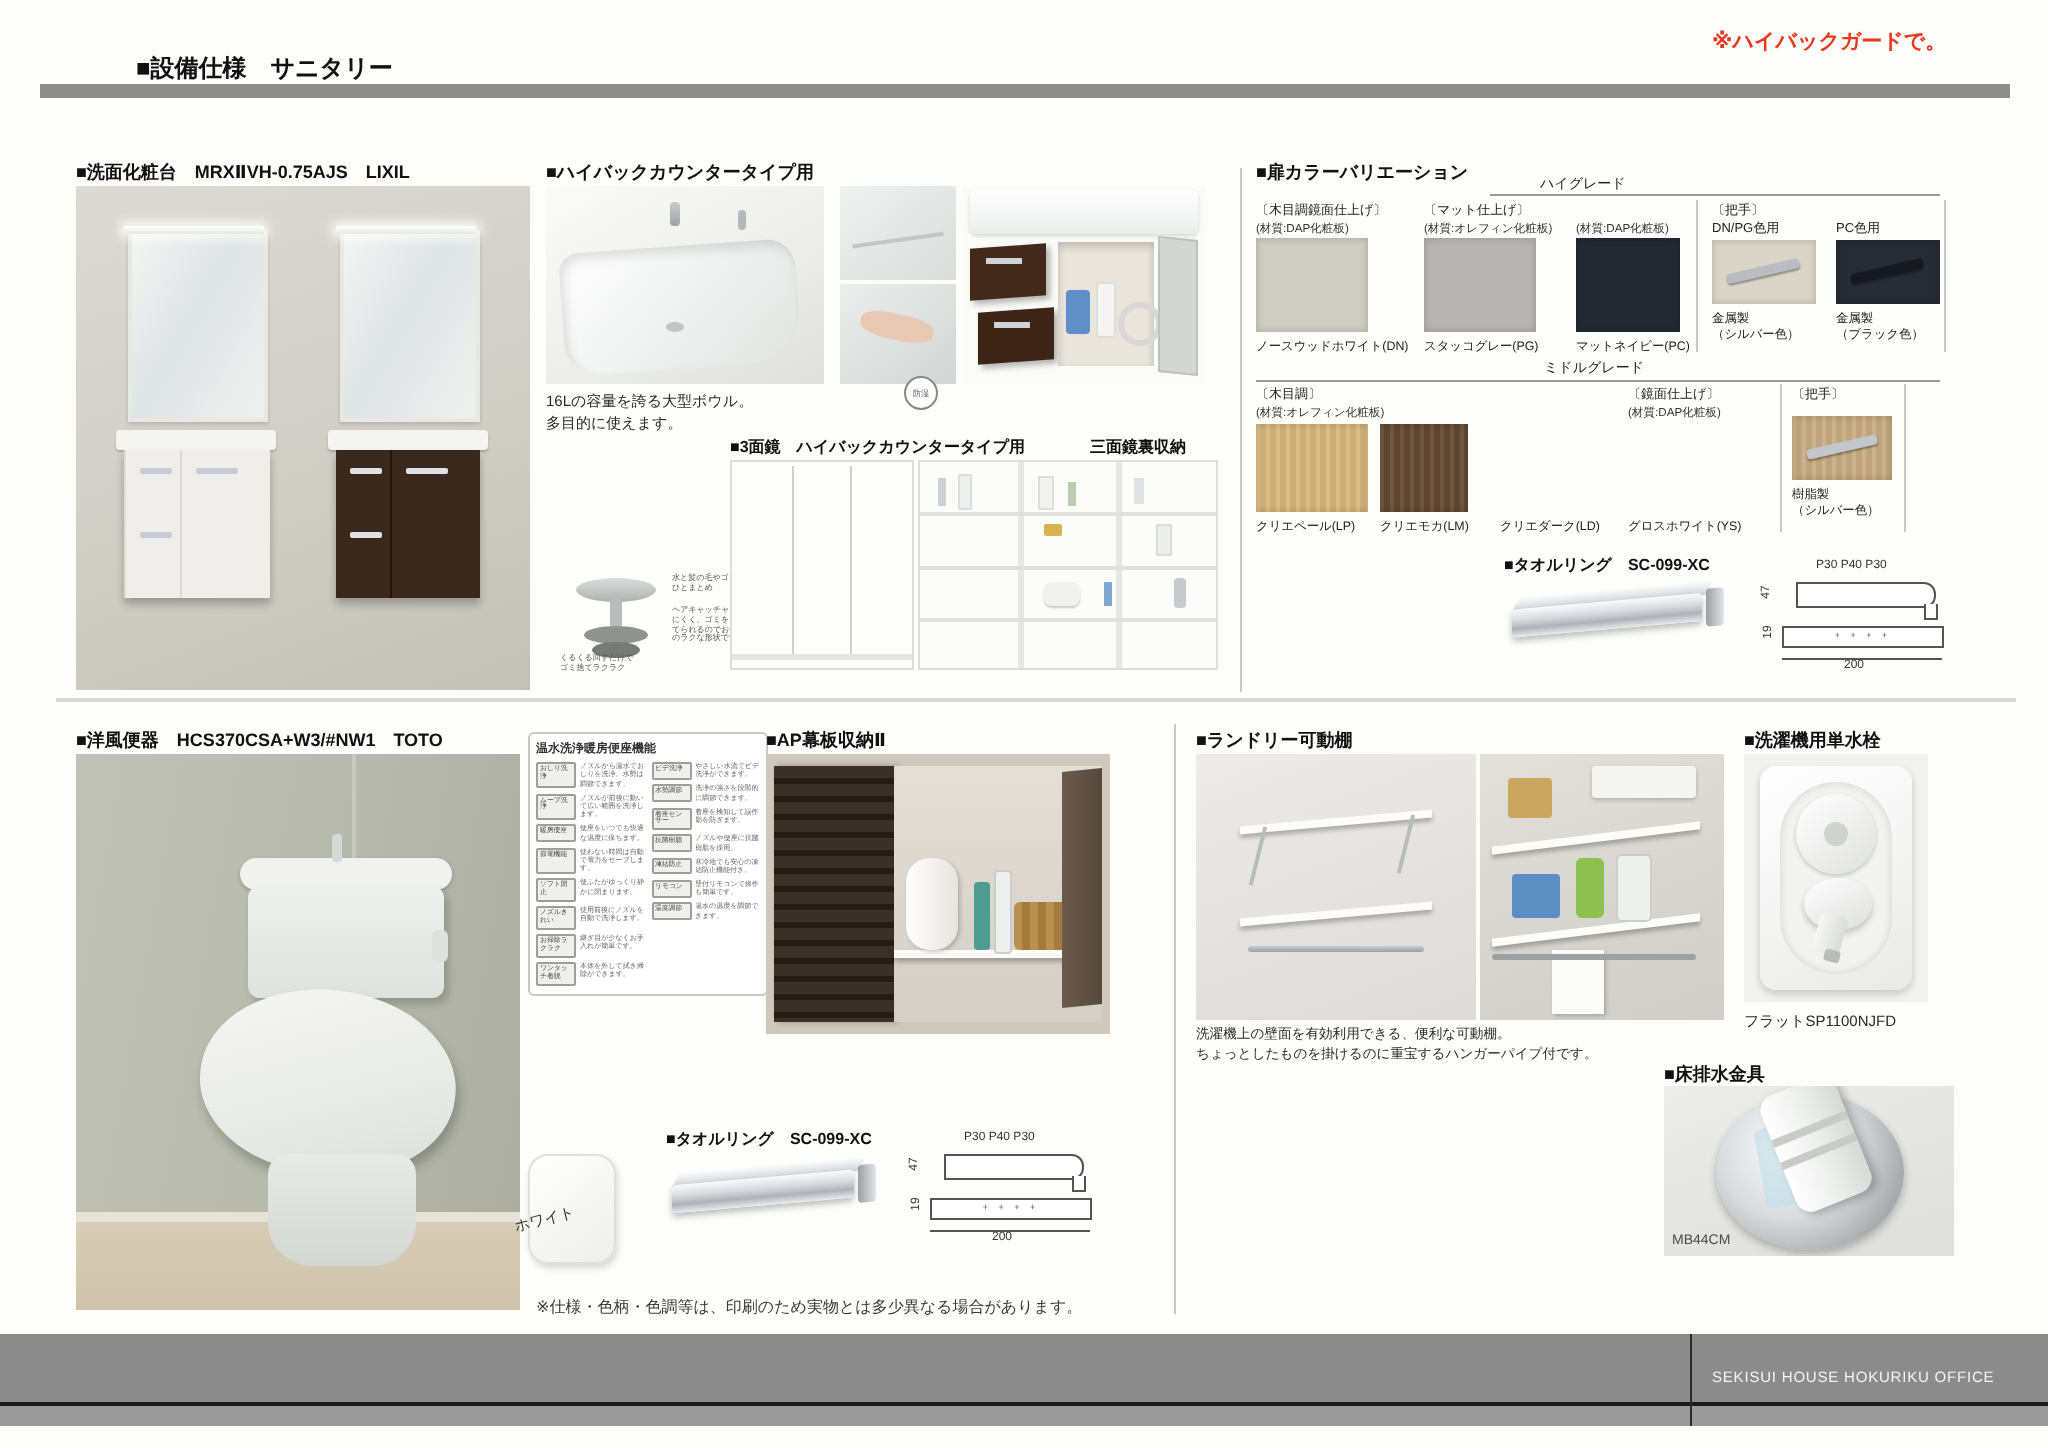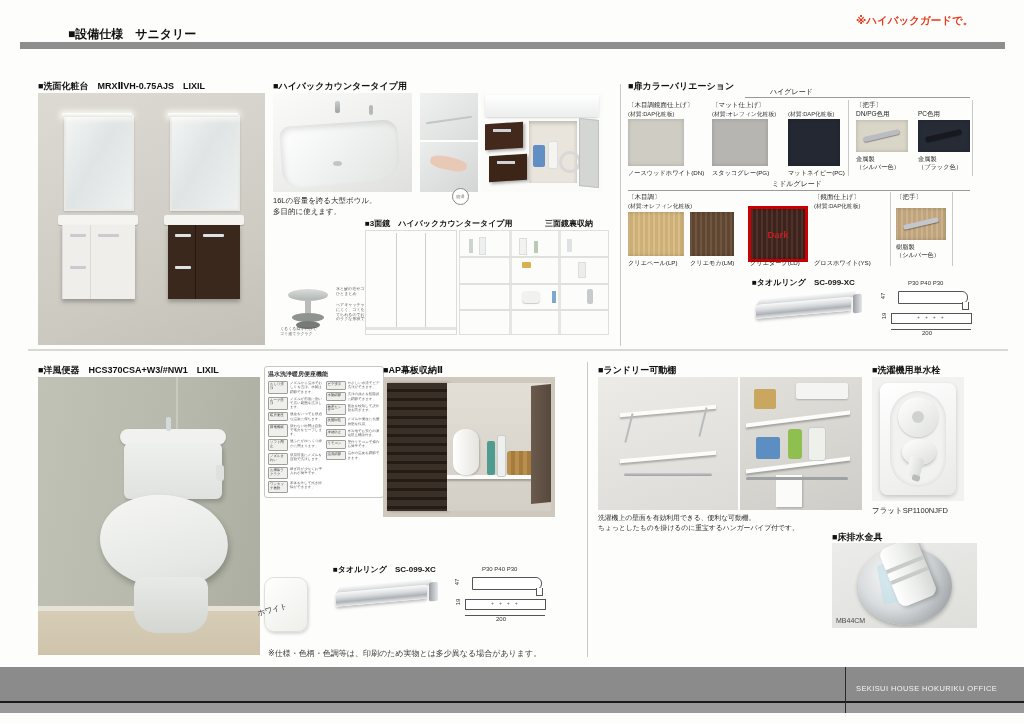--- a/index.html
+++ b/index.html
@@ -210,10 +210,6 @@
   <div class="a mat nw" style="left:814px;top:202px;">(材質:DAP化粧板)</div>
   <div class="a sw wood" style="left: 628px; top: 212px; width: 56px; height: 44px; background-color: rgb(216, 184, 126);"></div>
   <div class="a sw wood" style="left: 690px; top: 212px; width: 44px; height: 44px; background-color: rgb(101, 74, 52);"></div>
-  <div class="a redbox" style="left:748px;top:206px;width:54px;height:50px;">
-    <div class="sw wood" style="position: absolute; inset: 0px; background-color: rgb(65, 36, 29);"></div>
-    <div class="ov">Dark</div>
-  </div>
   <div class="a swname" style="left:628px;top:259px;">クリエペール(LP)</div>
   <div class="a swname" style="left:690px;top:259px;">クリエモカ(LM)</div>
   <div class="a swname" style="left:750px;top:259px;">クリエダーク(LD)</div>

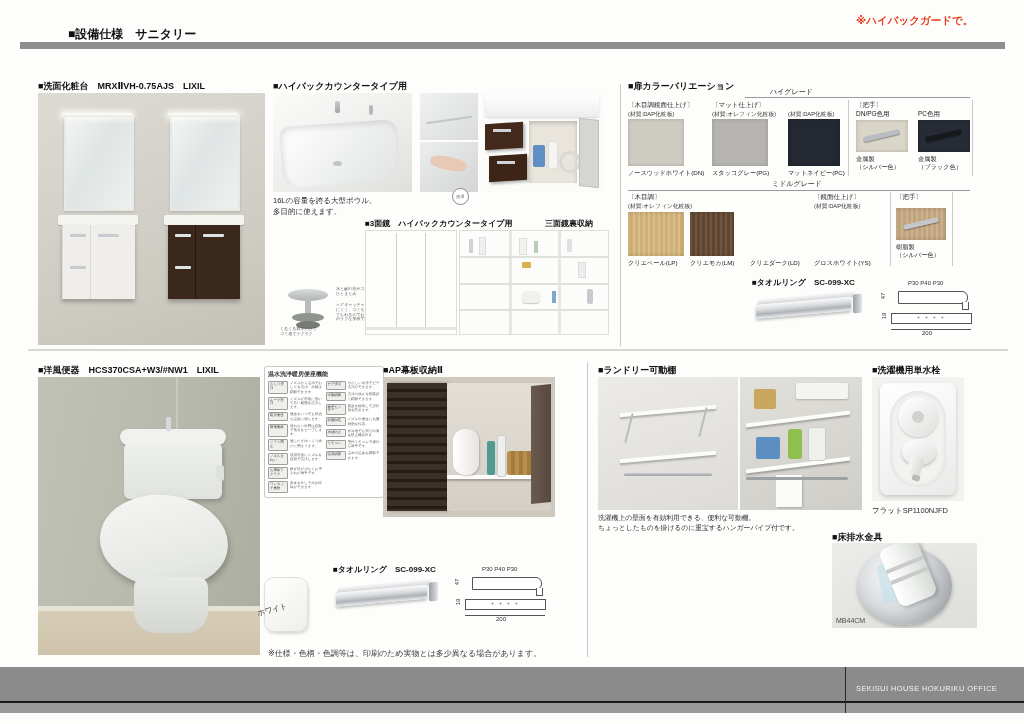--- a/index.html
+++ b/index.html
@@ -243,7 +243,7 @@
   <div class="a" style="left:28px;top:349px;width:980px;height:2px;background:#d8d8d5;"></div>
   <div class="a vline" style="left:587px;top:362px;height:295px;"></div>
 
-  <div class="a h" style="left:38px;top:364px;">■洋風便器　HCS370CSA+W3/#NW1　LIXIL</div>
+  <div class="a h" style="left:38px;top:364px;">■洋風便器　HCS370CSA+W3/#NW1　TOTO</div>
   <div class="a photo" style="left:38px;top:377px;width:222px;height:278px;">
     <div style="position:absolute;inset:0;background:linear-gradient(100deg,#c0c2b5 0%,#b6b9ac 55%,#aaad9f 100%);"></div>
     <div style="position:absolute;left:62%;top:0;width:2px;height:82%;background:rgba(255,255,255,.25);"></div>

